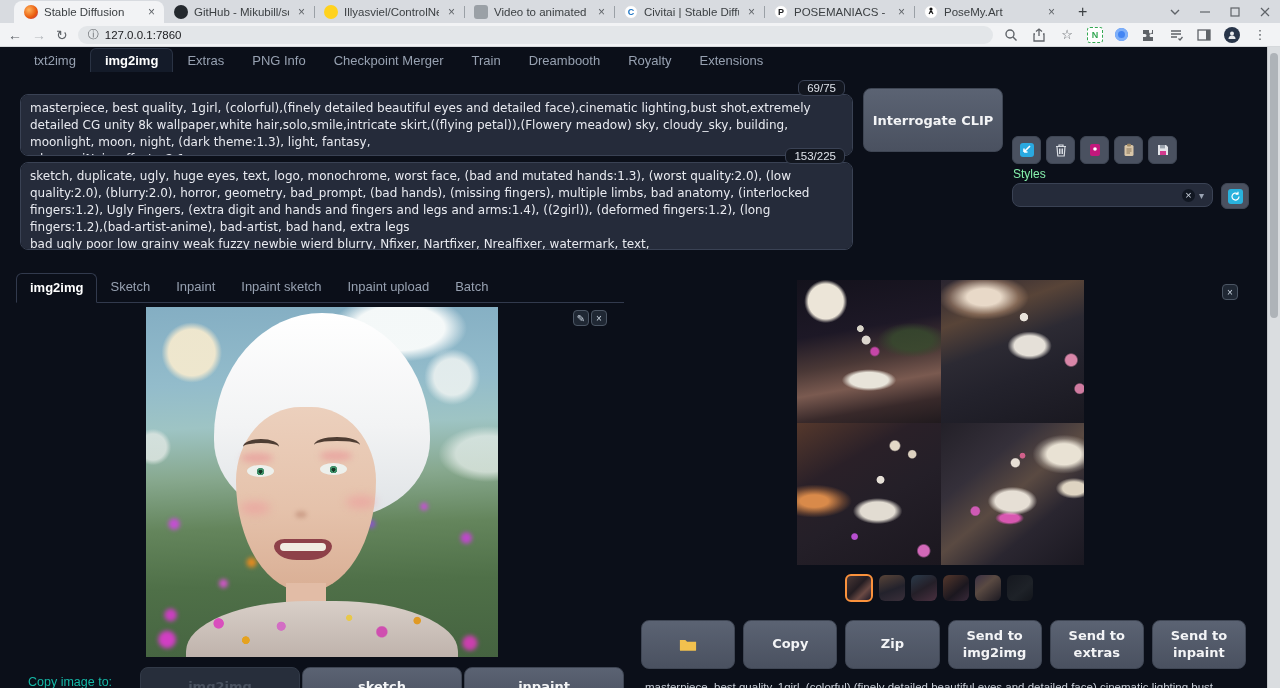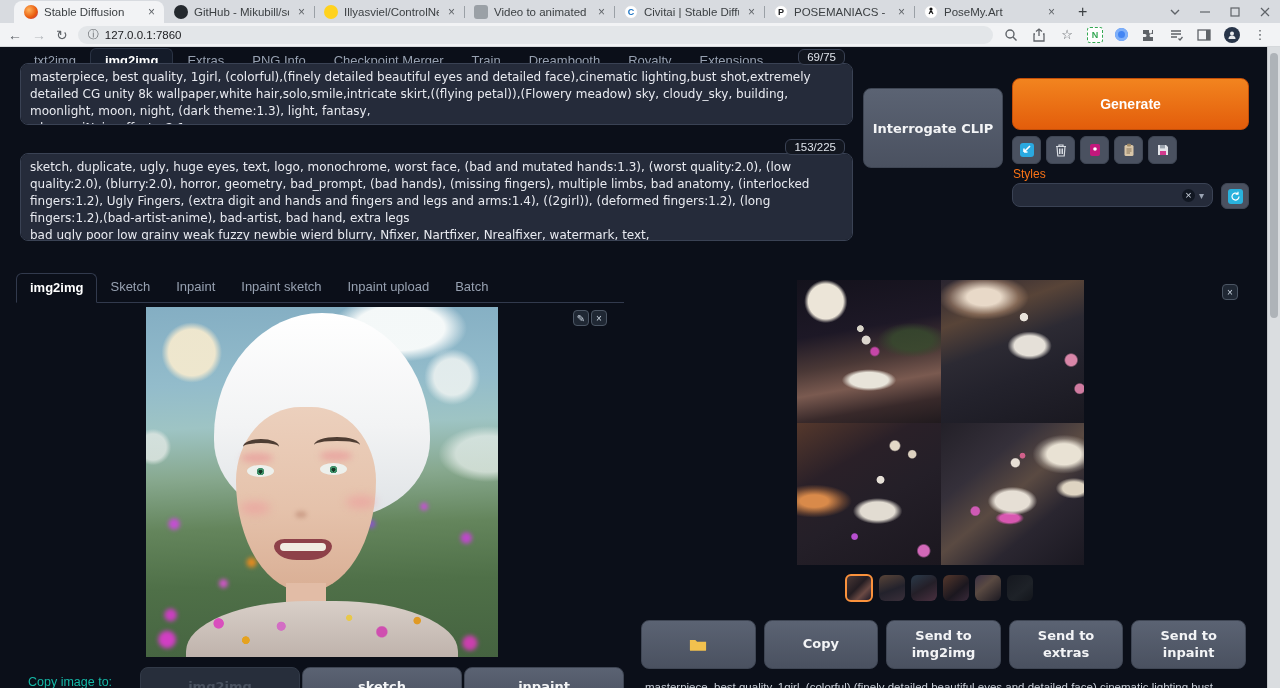--- a/index.html
+++ b/index.html
@@ -40,7 +40,7 @@
   .nav-tab{padding:0 14px;line-height:23px;color:#97a1b1;}
   .nav-tab.active{color:#fff;font-weight:bold;background:#141b29;border:1px solid #2a3344;border-bottom:none;border-radius:6px 6px 0 0;}
   .tarea-wrap{position:absolute;left:20px;width:833px;}
-  .tarea-wrap.pos{top:16px;height:62px;}
+  .tarea-wrap.pos{top:47px;height:62px;}
   .tarea-wrap.neg{top:106px;height:88px;}
   textarea.prompt{width:100%;height:100%;box-sizing:border-box;background:var(--input-bg,#252b3a);border:1px solid #3a4254;border-radius:8px;color:#e8eaf0;font-family:"DejaVu Sans",sans-serif;font-size:12px;line-height:1.42;padding:5px 9px;resize:none;outline:none;}
   .counter{position:absolute;top:-14px;right:8px;background:#12161f;border:1px solid #3a4254;border-radius:6px;padding:1px 8px;font-size:11.5px;color:#dfe3ea;z-index:2;}

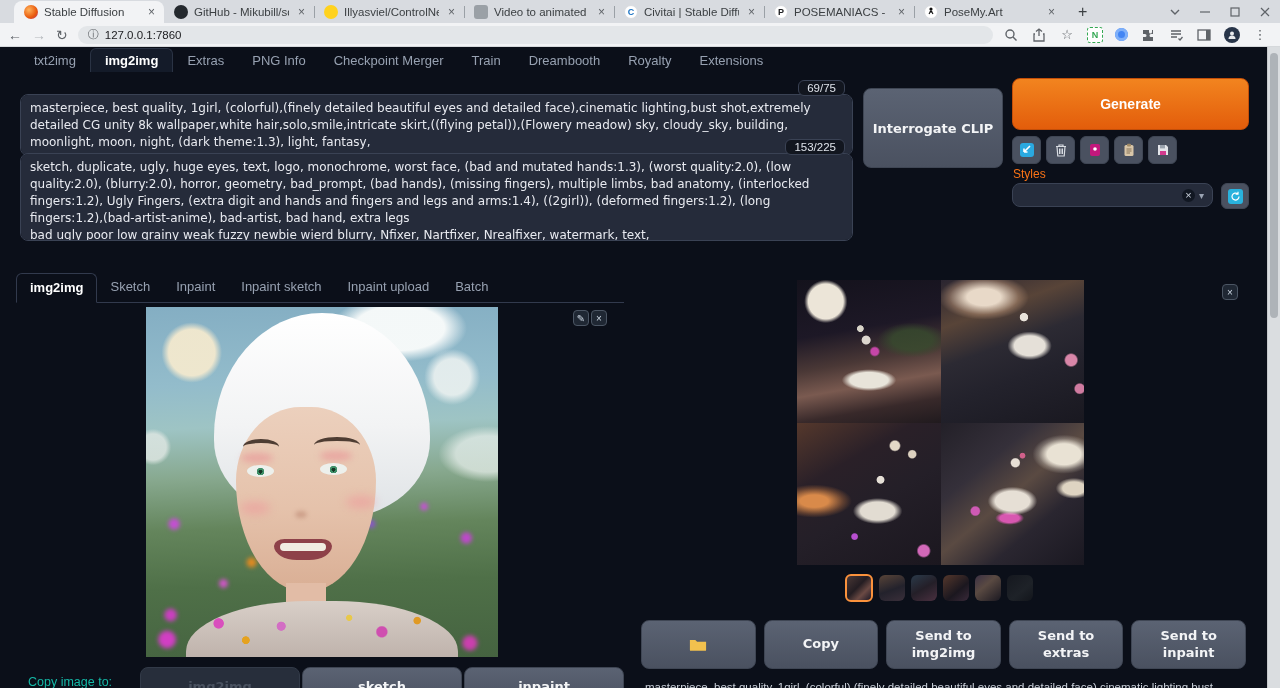--- a/index.html
+++ b/index.html
@@ -311,7 +311,6 @@
     </div>
 
     <div class="btn-gray interrogate-clip">Interrogate CLIP</div>
-    <div class="generate">Generate</div>
 
     <div class="tool-row">
       <div class="toolbtn">

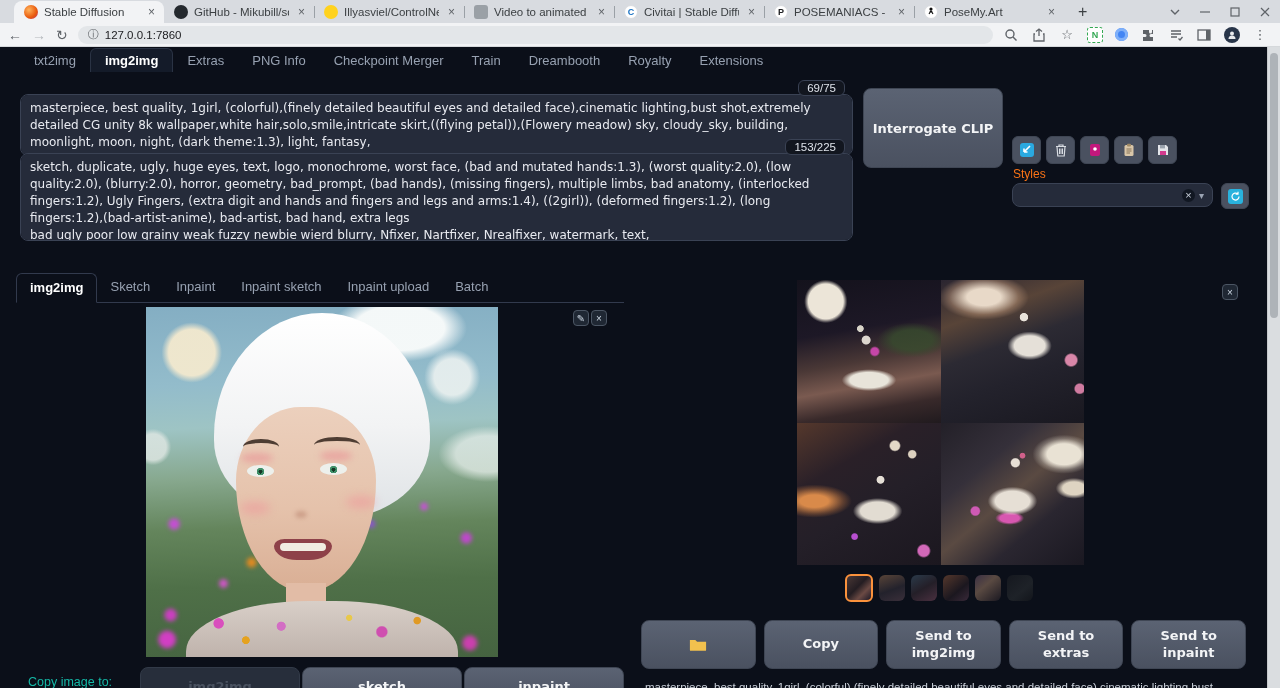--- a/index.html
+++ b/index.html
@@ -45,7 +45,7 @@
   textarea.prompt{width:100%;height:100%;box-sizing:border-box;background:var(--input-bg,#252b3a);border:1px solid #3a4254;border-radius:8px;color:#e8eaf0;font-family:"DejaVu Sans",sans-serif;font-size:12px;line-height:1.42;padding:5px 9px;resize:none;outline:none;}
   .counter{position:absolute;top:-14px;right:8px;background:#12161f;border:1px solid #3a4254;border-radius:6px;padding:1px 8px;font-size:11.5px;color:#dfe3ea;z-index:2;}
   .btn-gray{background:linear-gradient(180deg,var(--button-gray-top,#5b6373),var(--button-gray-bottom,#4a5160));border:1px solid #3f4654;border-radius:8px;color:#f3f4f6;font-size:13px;font-weight:600;display:flex;align-items:center;justify-content:center;text-align:center;box-sizing:border-box;font-family:"DejaVu Sans",sans-serif;}
-  .interrogate-clip{position:absolute;left:863px;top:41px;width:140px;height:80px;}
+  .interrogate-clip{position:absolute;left:863px;top:41px;width:140px;height:64px;}
   .interrogate-db{position:absolute;left:863px;top:138px;width:140px;height:64px;padding:0 20px;}
   .generate{position:absolute;left:1012px;top:31px;width:235px;height:50px;background:linear-gradient(180deg,var(--accent-orange-light,#f2841f),var(--accent-orange,#e35d0b));border:1px solid #c44e08;border-radius:8px;color:#fff;font-size:14px;font-weight:600;display:flex;align-items:center;justify-content:center;}
   .tool-row{position:absolute;left:1012px;top:89px;display:flex;gap:5px;}

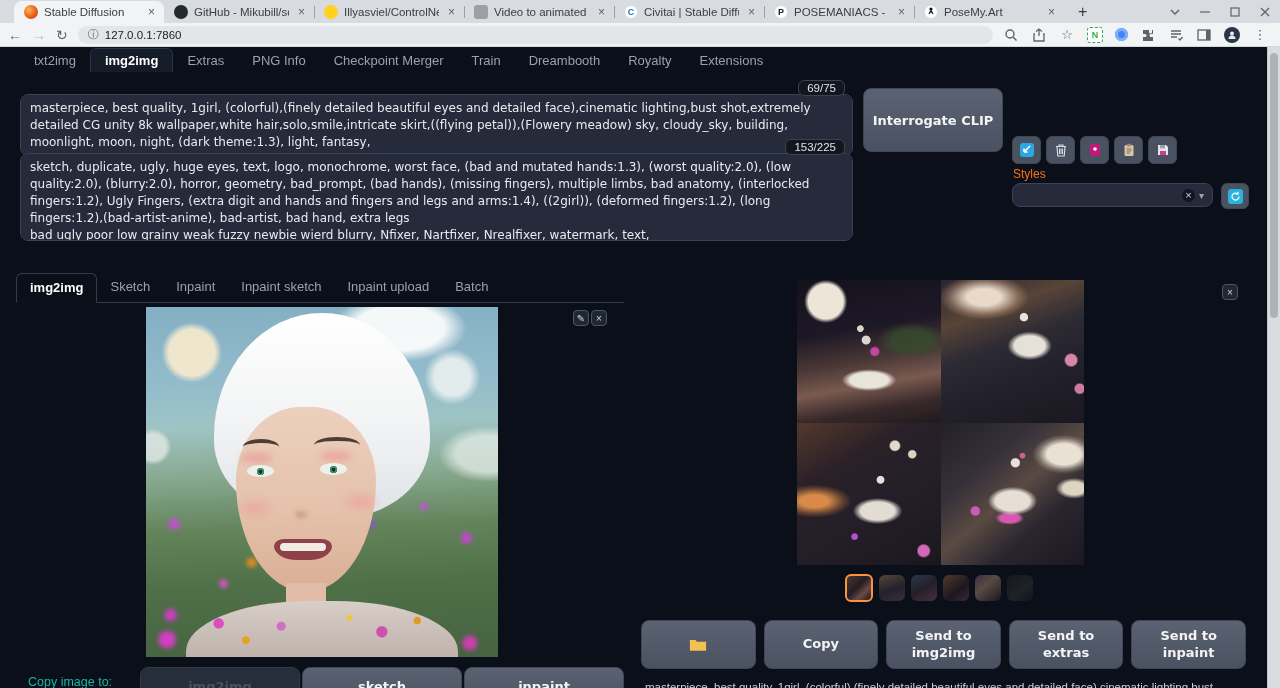--- a/index.html
+++ b/index.html
@@ -41,7 +41,7 @@
   .nav-tab.active{color:#fff;font-weight:bold;background:#141b29;border:1px solid #2a3344;border-bottom:none;border-radius:6px 6px 0 0;}
   .tarea-wrap{position:absolute;left:20px;width:833px;}
   .tarea-wrap.pos{top:47px;height:62px;}
-  .tarea-wrap.neg{top:106px;height:88px;}
+  .tarea-wrap.neg{top:115px;height:88px;}
   textarea.prompt{width:100%;height:100%;box-sizing:border-box;background:var(--input-bg,#252b3a);border:1px solid #3a4254;border-radius:8px;color:#e8eaf0;font-family:"DejaVu Sans",sans-serif;font-size:12px;line-height:1.42;padding:5px 9px;resize:none;outline:none;}
   .counter{position:absolute;top:-14px;right:8px;background:#12161f;border:1px solid #3a4254;border-radius:6px;padding:1px 8px;font-size:11.5px;color:#dfe3ea;z-index:2;}
   .btn-gray{background:linear-gradient(180deg,var(--button-gray-top,#5b6373),var(--button-gray-bottom,#4a5160));border:1px solid #3f4654;border-radius:8px;color:#f3f4f6;font-size:13px;font-weight:600;display:flex;align-items:center;justify-content:center;text-align:center;box-sizing:border-box;font-family:"DejaVu Sans",sans-serif;}

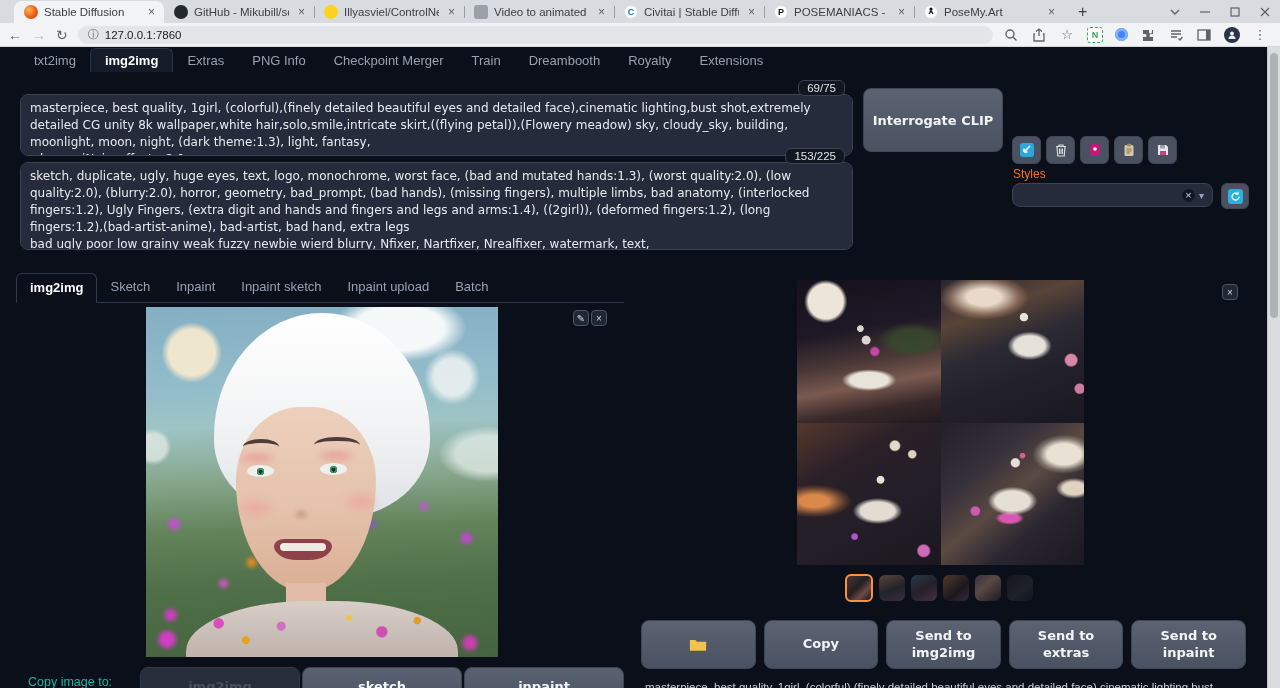--- a/index.html
+++ b/index.html
@@ -50,7 +50,7 @@
   .generate{position:absolute;left:1012px;top:31px;width:235px;height:50px;background:linear-gradient(180deg,var(--accent-orange-light,#f2841f),var(--accent-orange,#e35d0b));border:1px solid #c44e08;border-radius:8px;color:#fff;font-size:14px;font-weight:600;display:flex;align-items:center;justify-content:center;}
   .tool-row{position:absolute;left:1012px;top:89px;display:flex;gap:5px;}
   .toolbtn{width:27px;height:26px;background:#4a5160;border:1px solid #3f4654;border-radius:6px;display:flex;align-items:center;justify-content:center;}
-  .styles-label{position:absolute;left:1013px;top:120px;font-size:12px;color:#f97316;}
+  .styles-label{position:absolute;left:1013px;top:120px;font-size:12px;color:#86efac;}
   .styles-dd{position:absolute;left:1012px;top:136px;width:201px;height:24px;background:var(--input-bg,#252b3a);border:1px solid #3a4254;border-radius:8px;display:flex;align-items:center;justify-content:flex-end;gap:4px;padding:0 8px;box-sizing:border-box;}
   .styles-dd .x{font-size:11px;color:#cbd2dd;background:#111722;border-radius:50%;width:13px;height:13px;line-height:13px;text-align:center;}
   .styles-dd .caret{font-size:10px;color:#9aa3b2;}

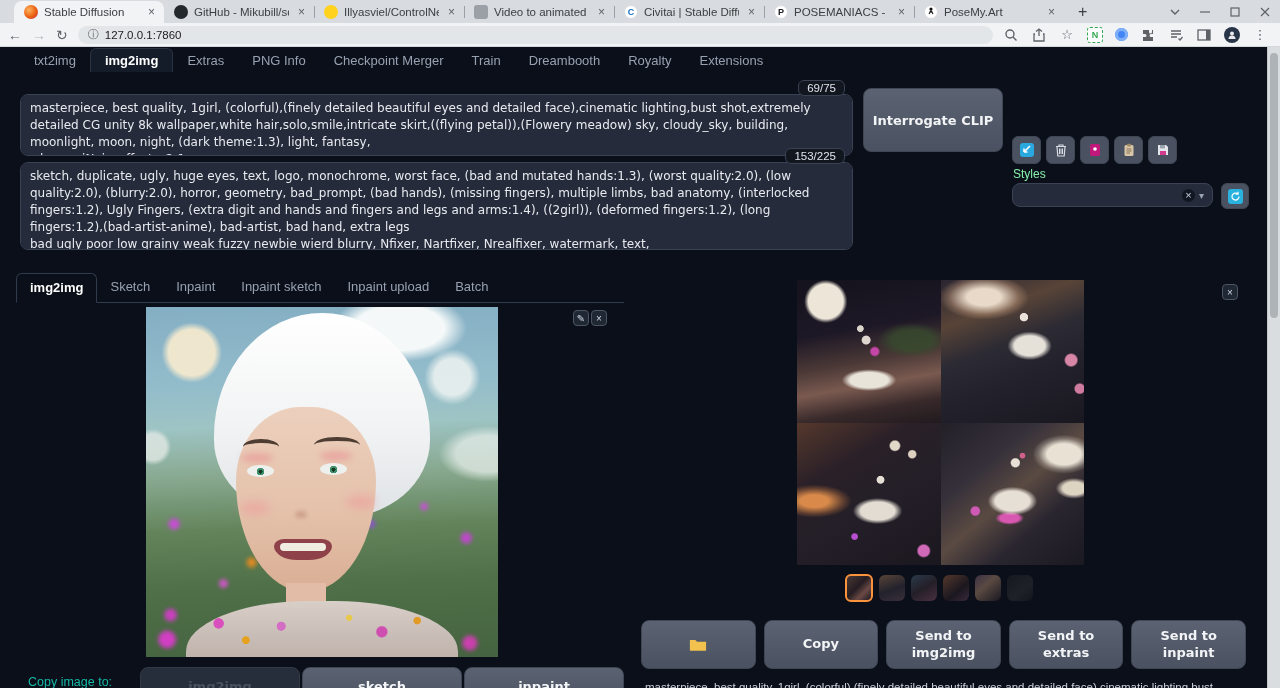--- a/index.html
+++ b/index.html
@@ -425,6 +425,7 @@
           </svg>
       </div>
       <div class="btn-gray">Copy</div>
+      <div class="btn-gray">Zip</div>
       <div class="btn-gray">Send to img2img</div>
       <div class="btn-gray">Send to extras</div>
       <div class="btn-gray">Send to inpaint</div>

